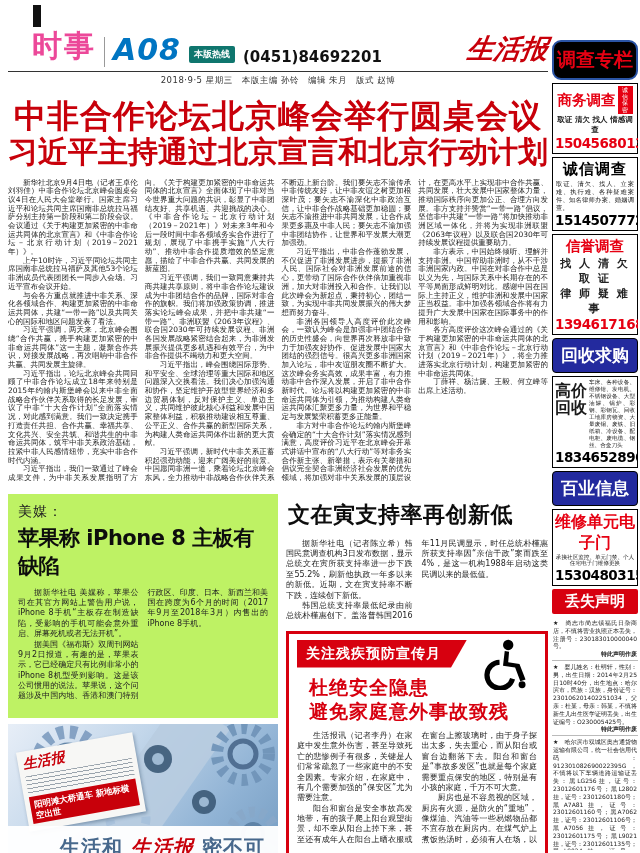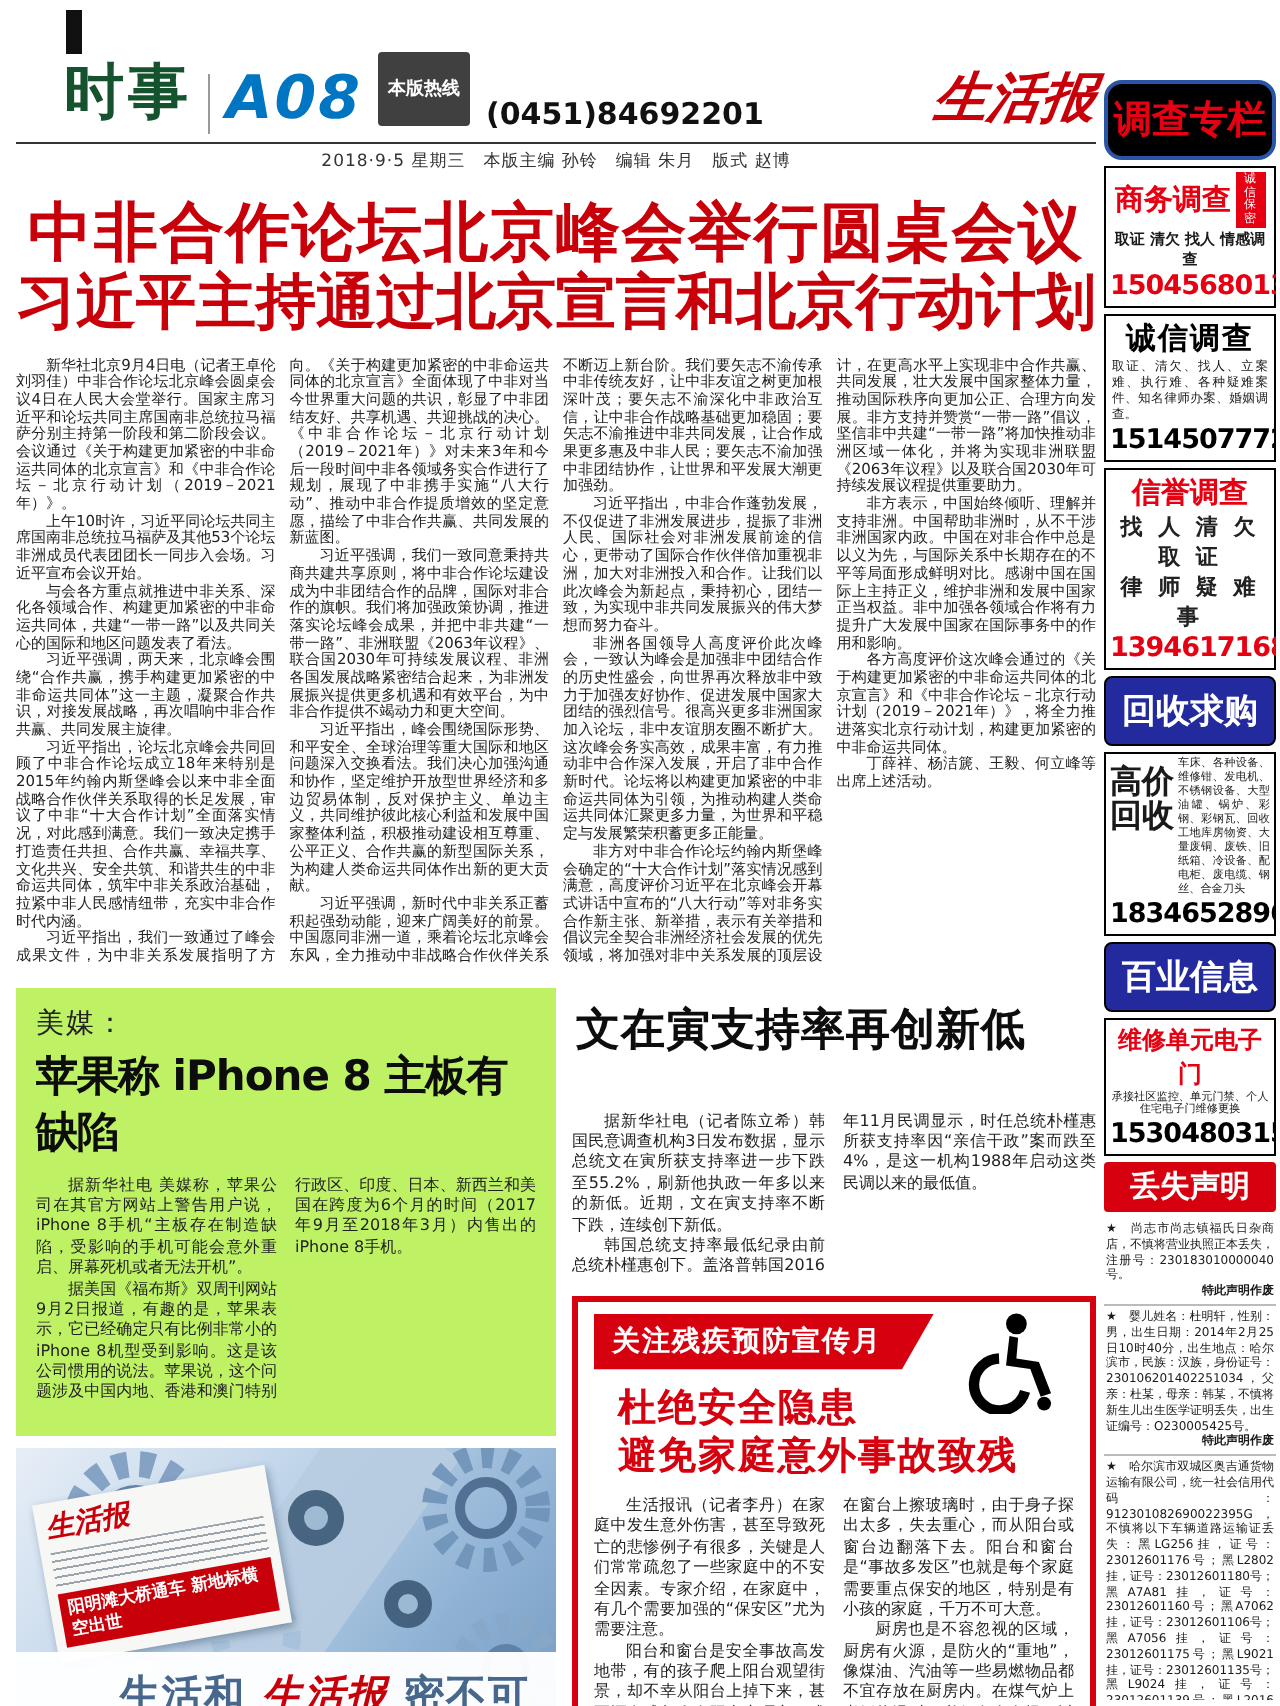--- a/index.html
+++ b/index.html
@@ -14,7 +14,7 @@
   
   .main-area { position:absolute; left:8px; top:8px; width:540px; }
   .header-row { display:flex; align-items:flex-end; gap:8px; padding:18px 0 4px 24px; border-bottom:1.5px solid #333; }
-  .section-name { font-size:30px; font-weight:900; font-family:"DejaVu Serif", serif; color:#14532d; letter-spacing:2px; }
+  .section-name { font-size:30px; font-weight:900; font-family:"DejaVu Serif", serif; color:#ec4899; letter-spacing:2px; }
   .header-div { width:1px; height:30px; background:#999; }
   .page-no { font-size:30px; font-weight:900; color:#0075c2; font-style:italic; letter-spacing:1px; }
   .hotline-chip { background:#404040; color:#fff; font-size:9px; font-weight:bold; padding:12px 5px; border-radius:2px; margin-bottom:4px;font-family:Liberation Mono, monospace; }

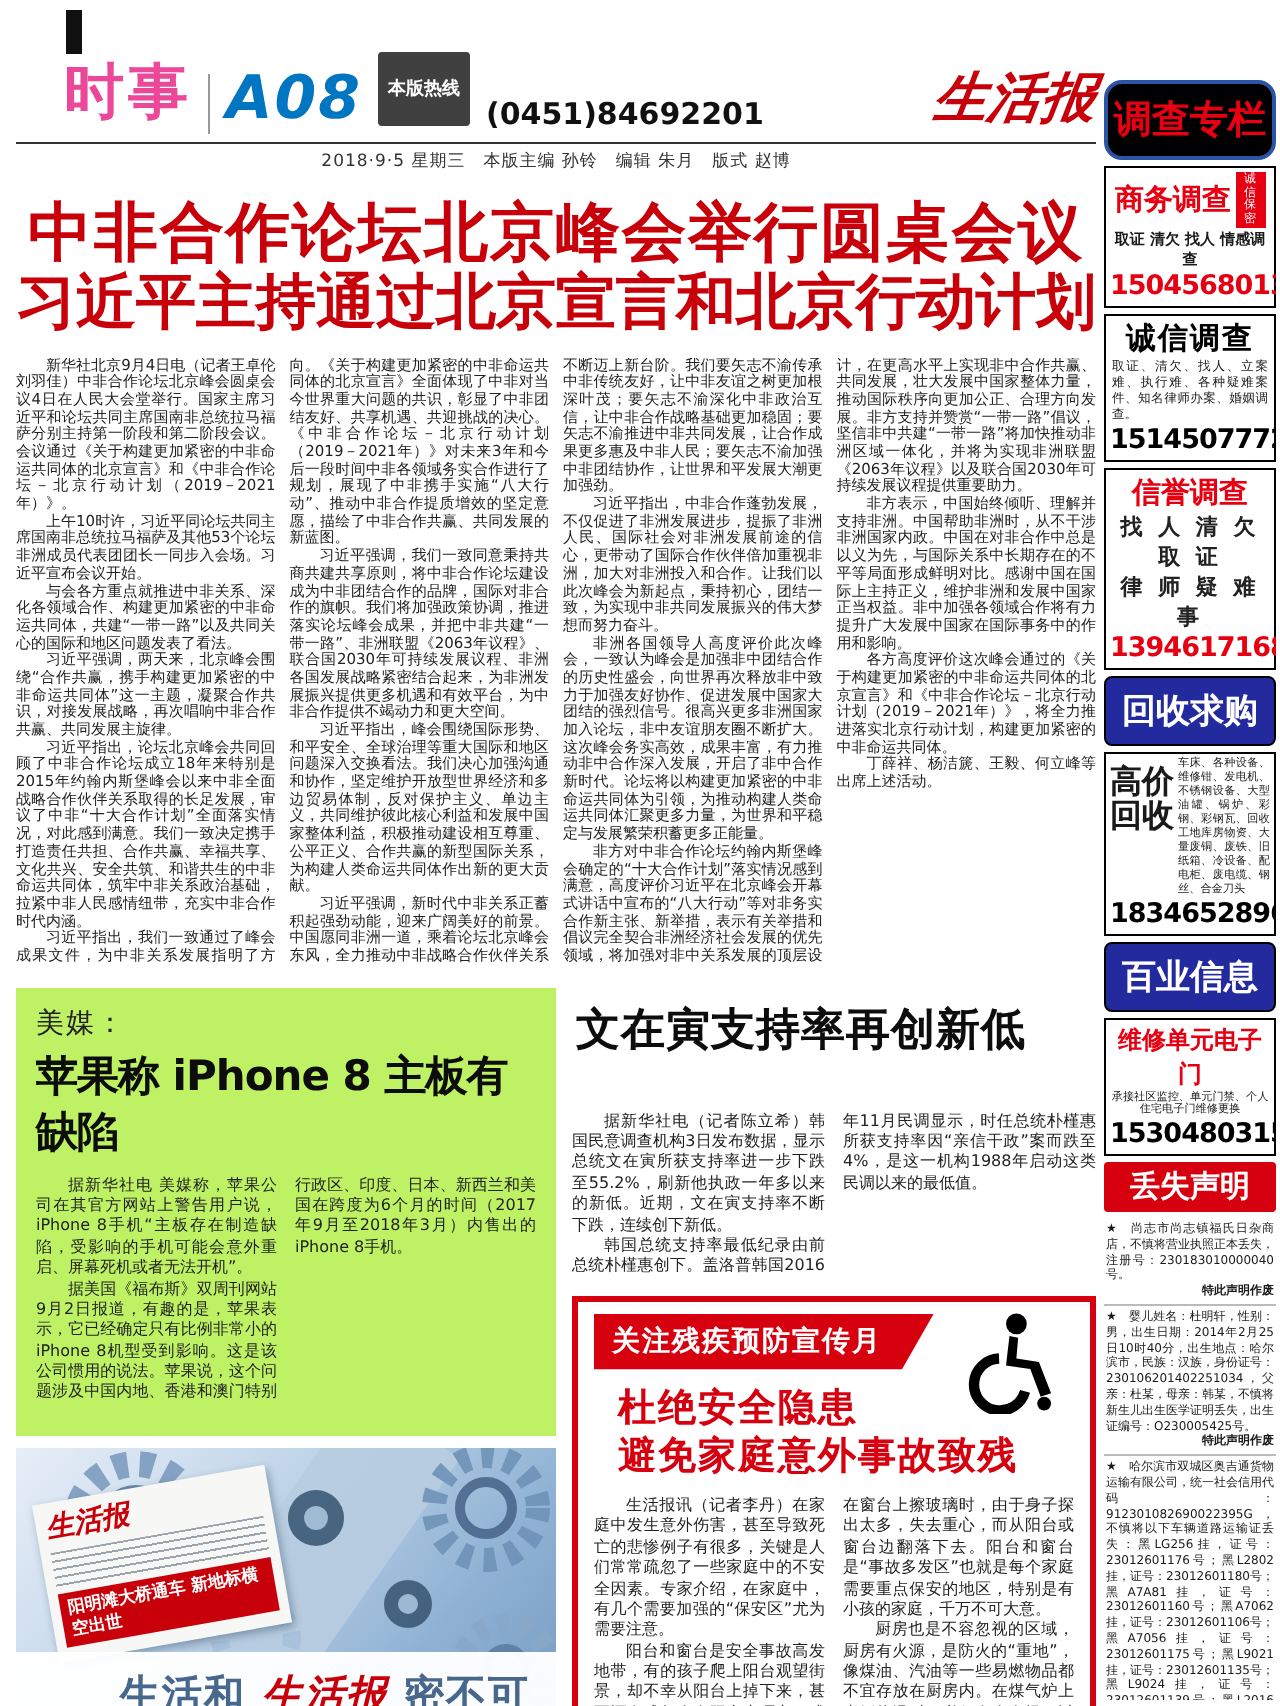--- a/index.html
+++ b/index.html
@@ -17,7 +17,7 @@
   .section-name { font-size:30px; font-weight:900; font-family:"DejaVu Serif", serif; color:#ec4899; letter-spacing:2px; }
   .header-div { width:1px; height:30px; background:#999; }
   .page-no { font-size:30px; font-weight:900; color:#0075c2; font-style:italic; letter-spacing:1px; }
-  .hotline-chip { background:#404040; color:#fff; font-size:9px; font-weight:bold; padding:12px 5px; border-radius:2px; margin-bottom:4px;font-family:Liberation Mono, monospace; }
+  .hotline-chip { background:#0f766e; color:#fff; font-size:9px; font-weight:bold; padding:2px 5px; border-radius:2px; margin-bottom:4px;font-family:Liberation Mono, monospace; }
   .hotline-num { font-size:15px; font-weight:900; color:#111; margin-bottom:1px; }
   .masthead { margin-left:auto; font-family:"DejaVu Serif", serif; font-style:italic; font-weight:900; font-size:27px; color:#c8000a; transform:skewX(-8deg); margin-bottom:0; }
   .dateline { font-size:8.5px; color:#333; padding:3px 0 2px 0; letter-spacing:0.5px;text-align:center; }

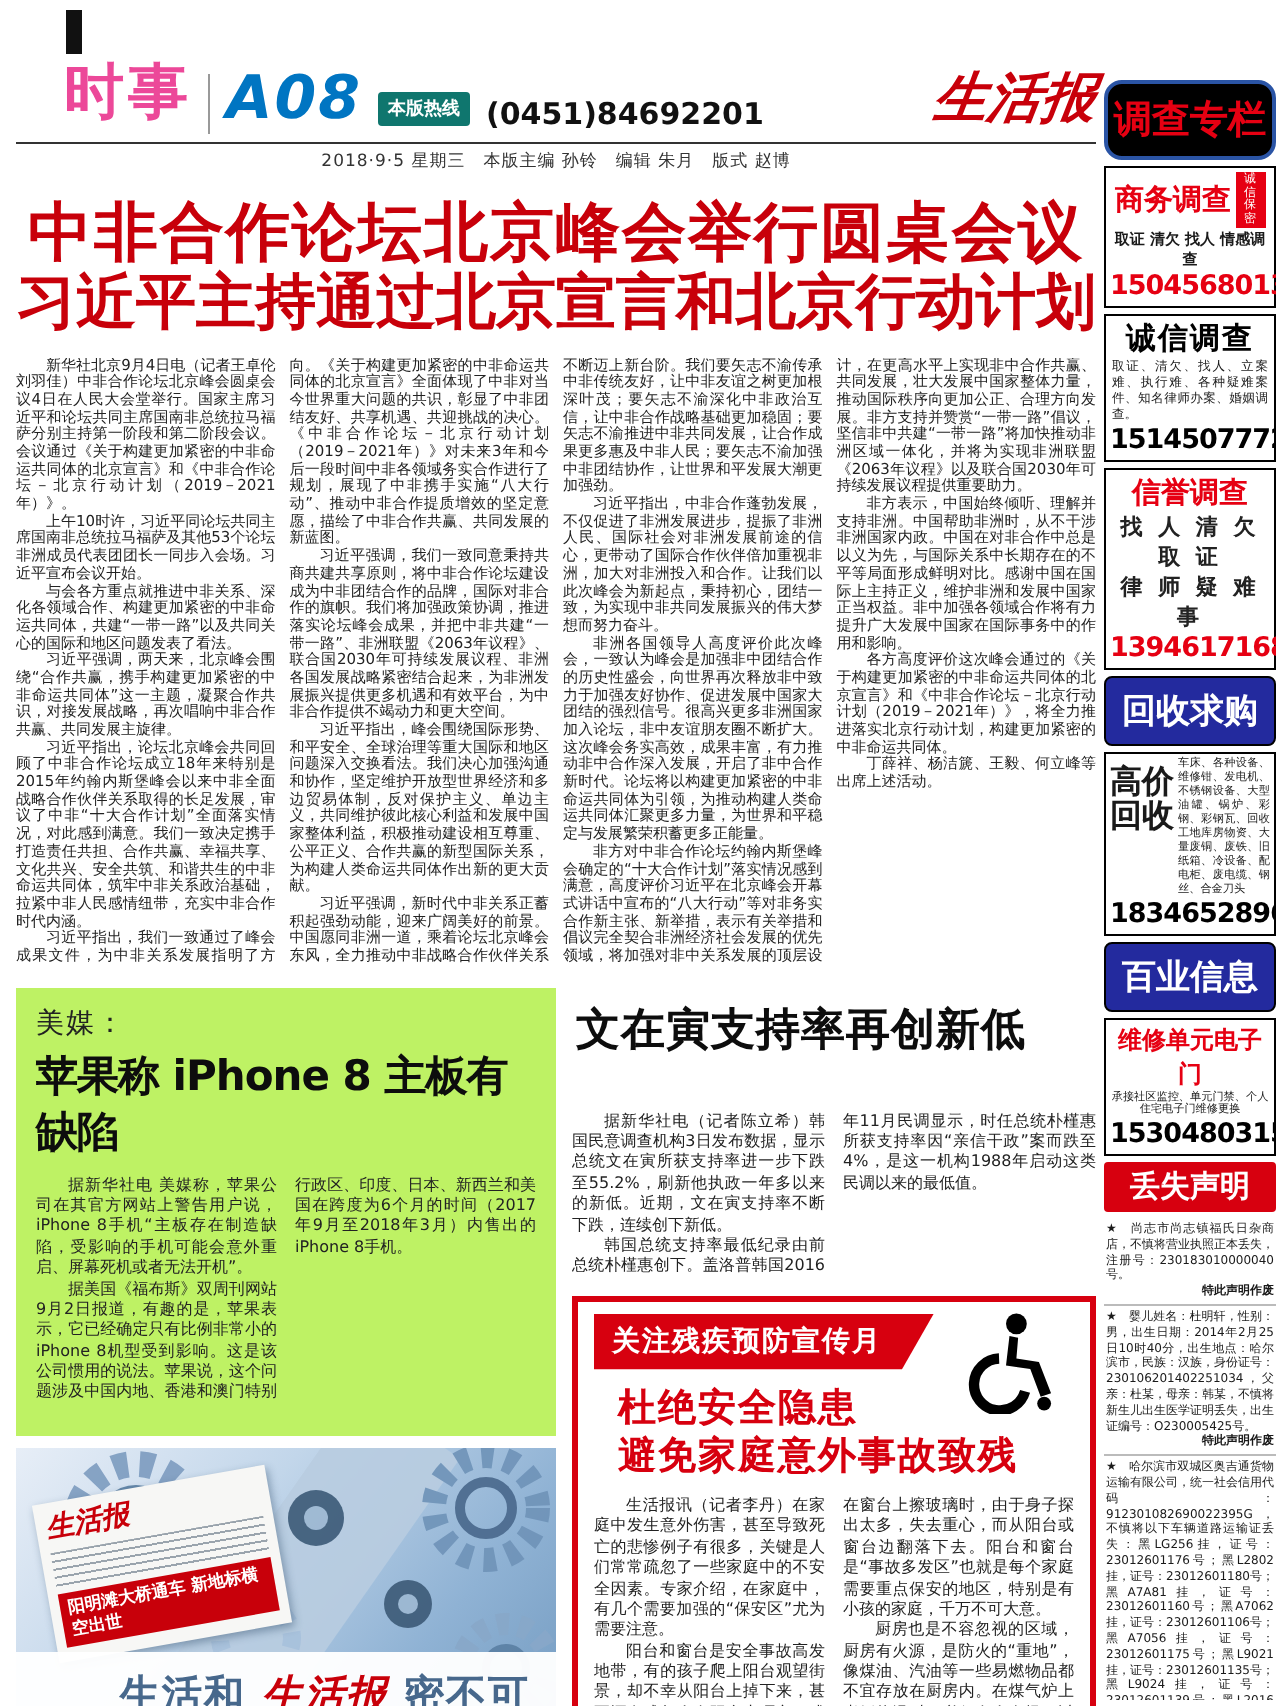--- a/index.html
+++ b/index.html
@@ -63,7 +63,7 @@
   .slogan .brand { color:#c8000a; font-family:"DejaVu Serif", serif; font-style:italic; }
 
   
-  .moon-title { font-size:22px; font-weight:900; color:#0d0d0d; letter-spacing:0.5px; margin:6px 0 26px 2px; }
+  .moon-title { font-size:22px; font-weight:900; color:#0d0d0d; letter-spacing:0.5px; margin:6px 0 9px 2px; }
   .moon-body { height:84px; }
 
   

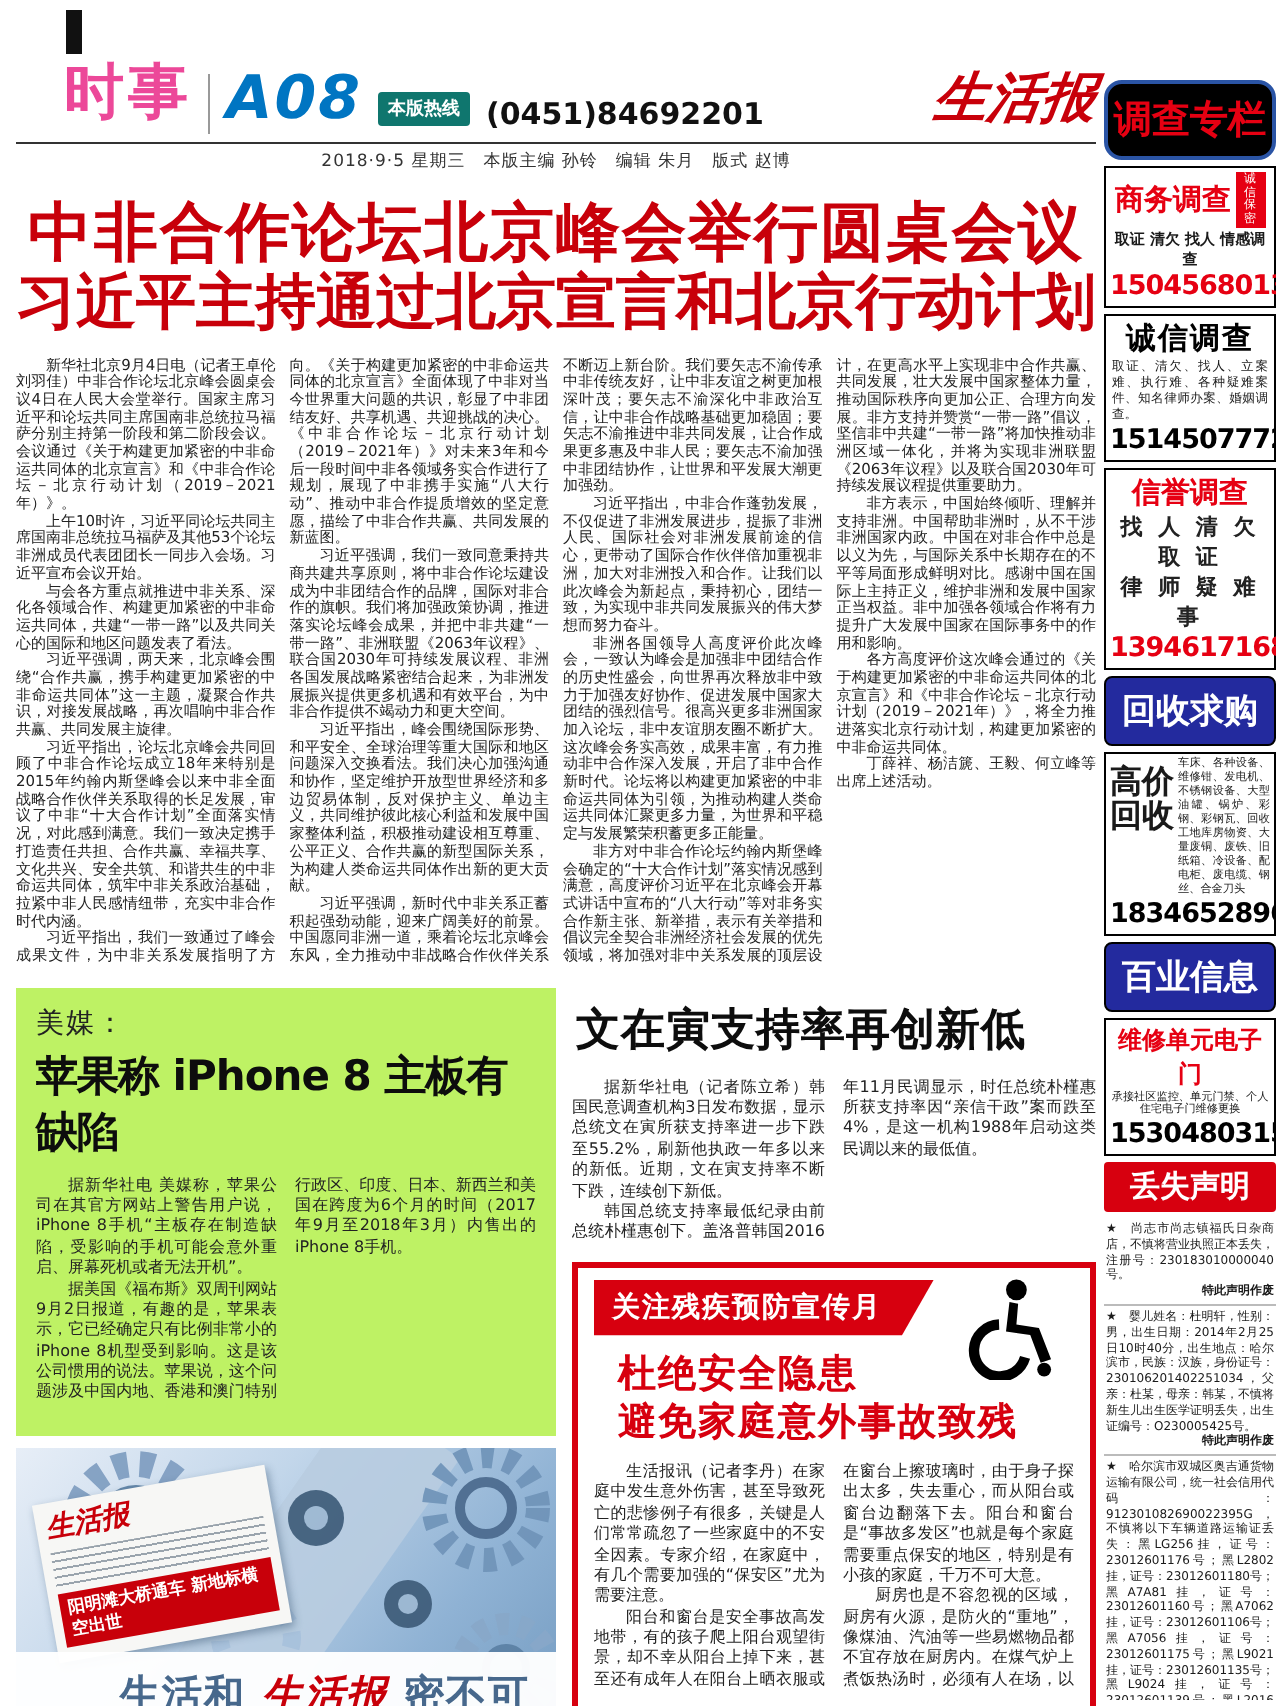--- a/index.html
+++ b/index.html
@@ -258,7 +258,7 @@
     <div class="sb-banner-blue">百业信息</div>
 
     <div class="sb-box">
-      <div class="sb-title-red" style="font-size:12px;">维修单元电子门</div>
+      <div class="sb-title-red" style="font-size:16px;">维修单元电子门</div>
       <div class="sb-door-sub">承接社区监控、单元门禁、个人住宅电子门维修更换</div>
       <div class="sb-phone-black">15304803150</div>
     </div>

